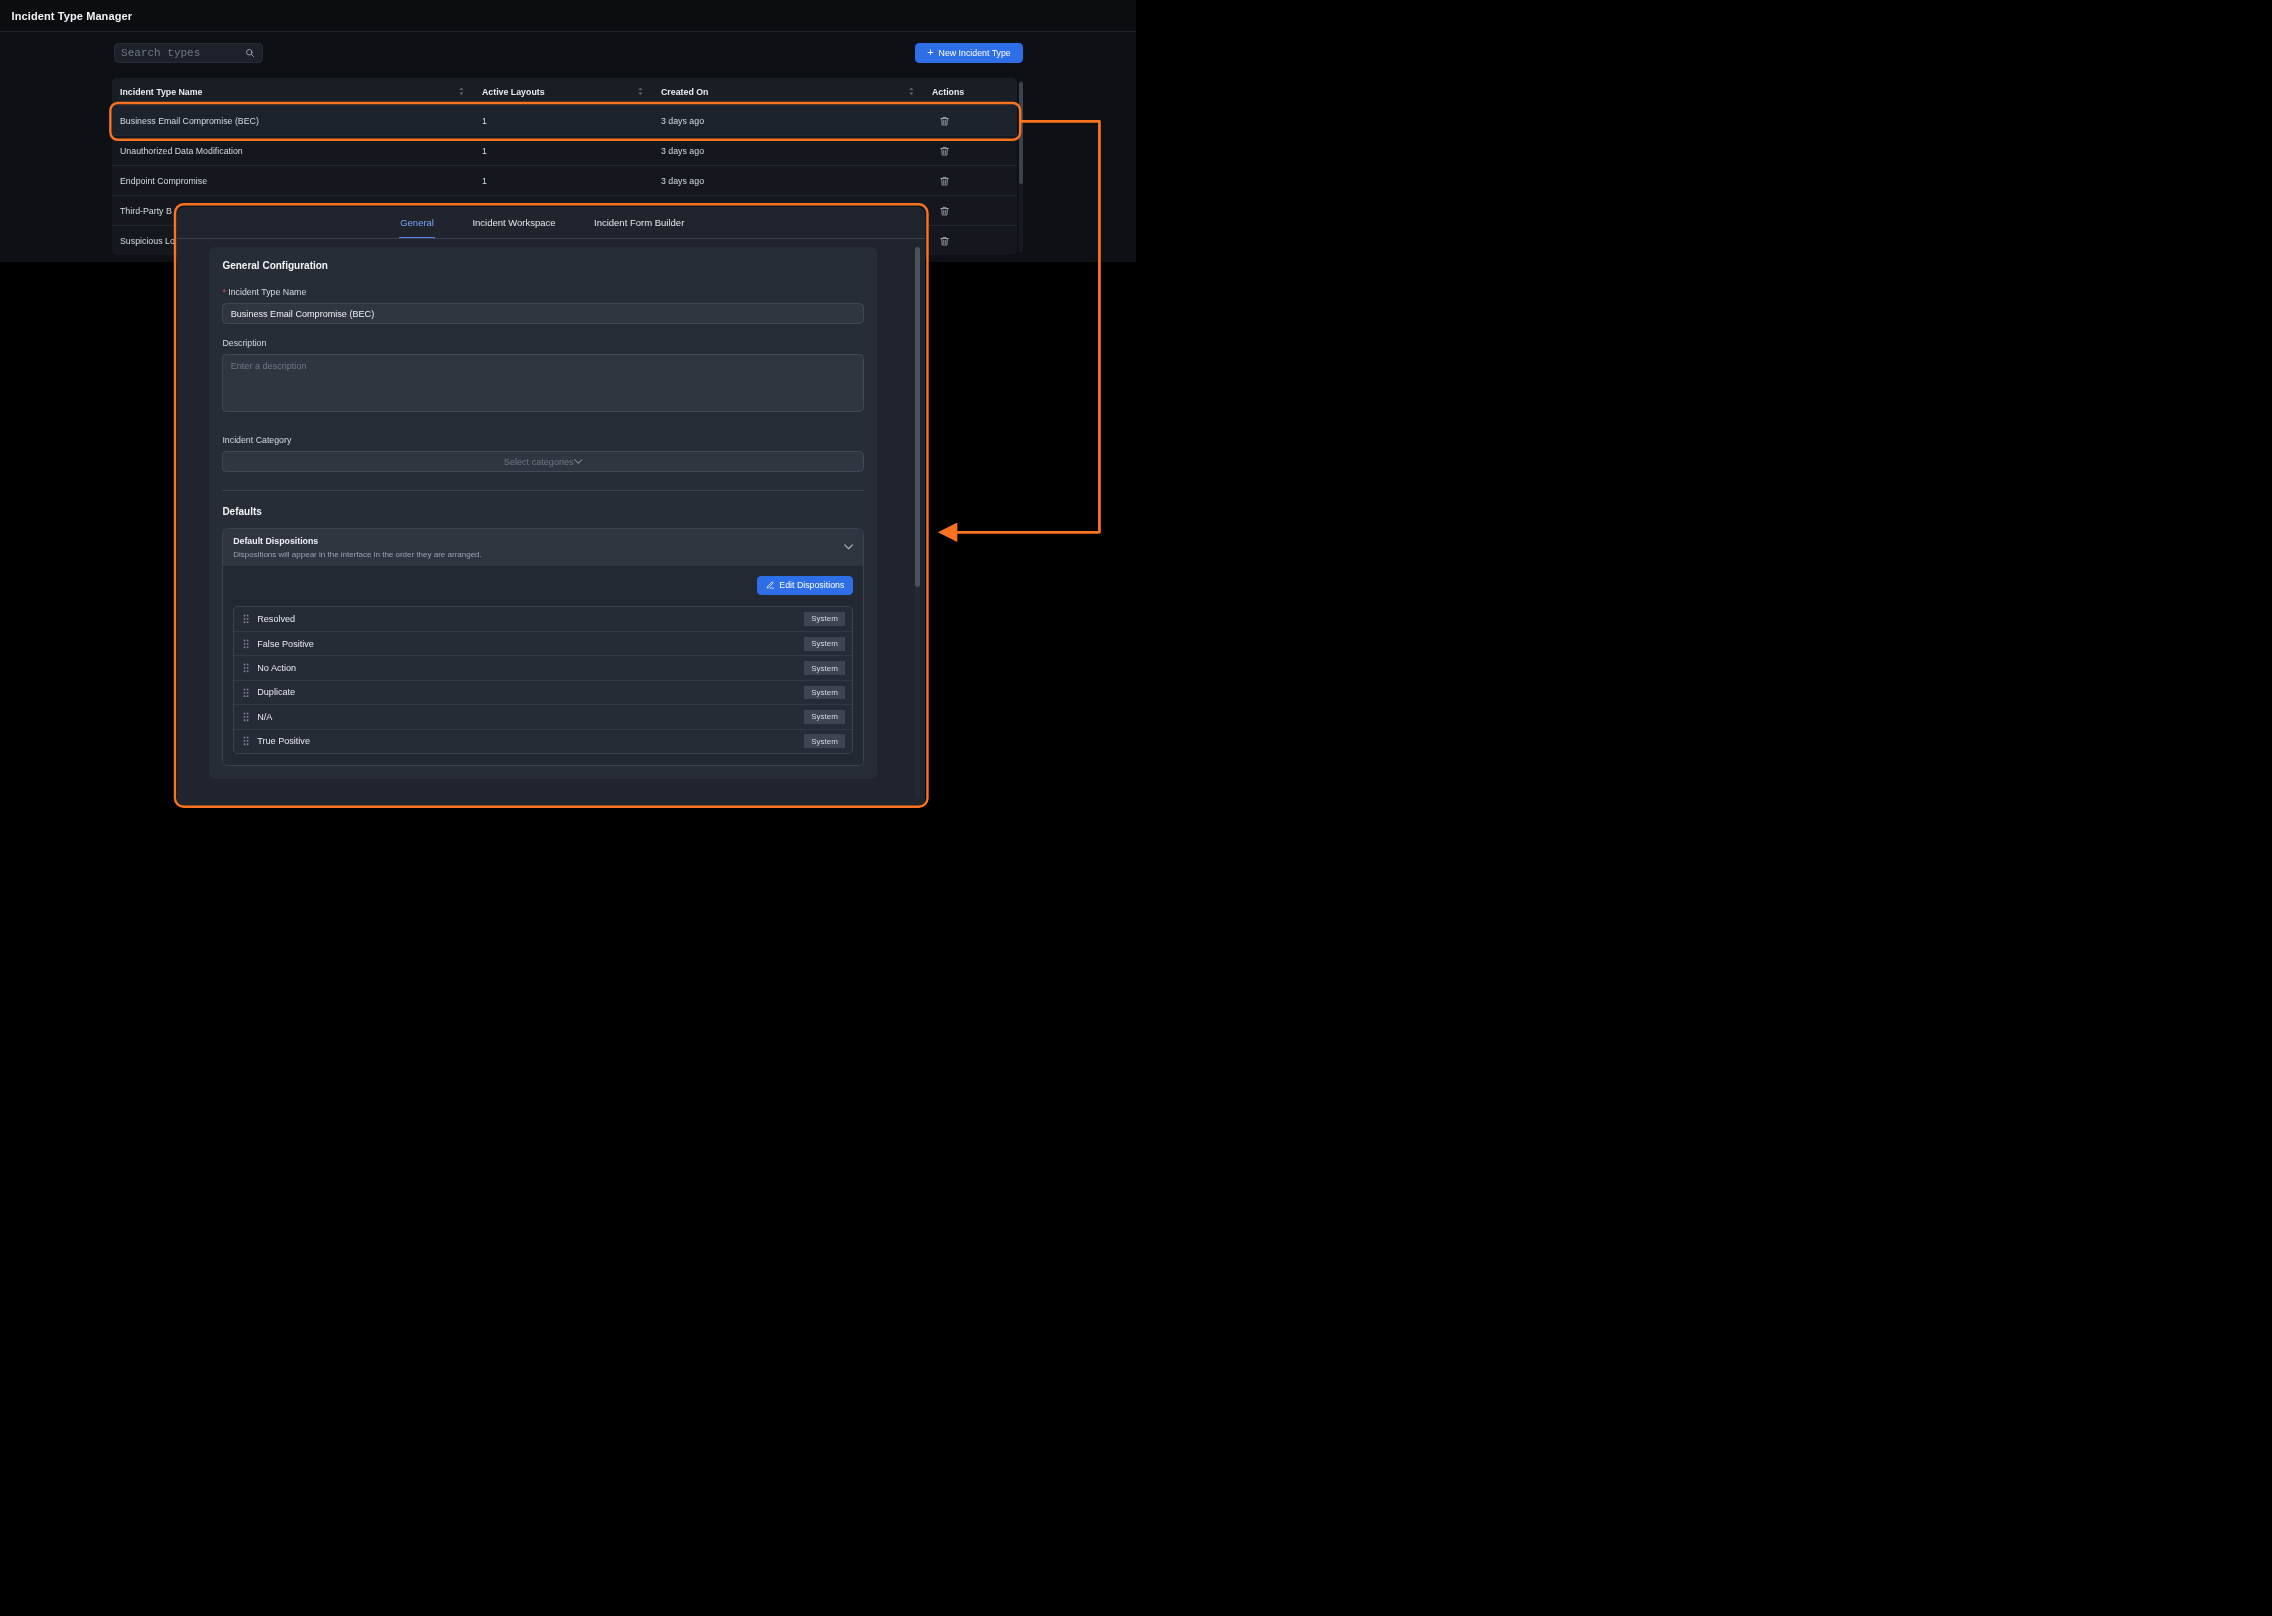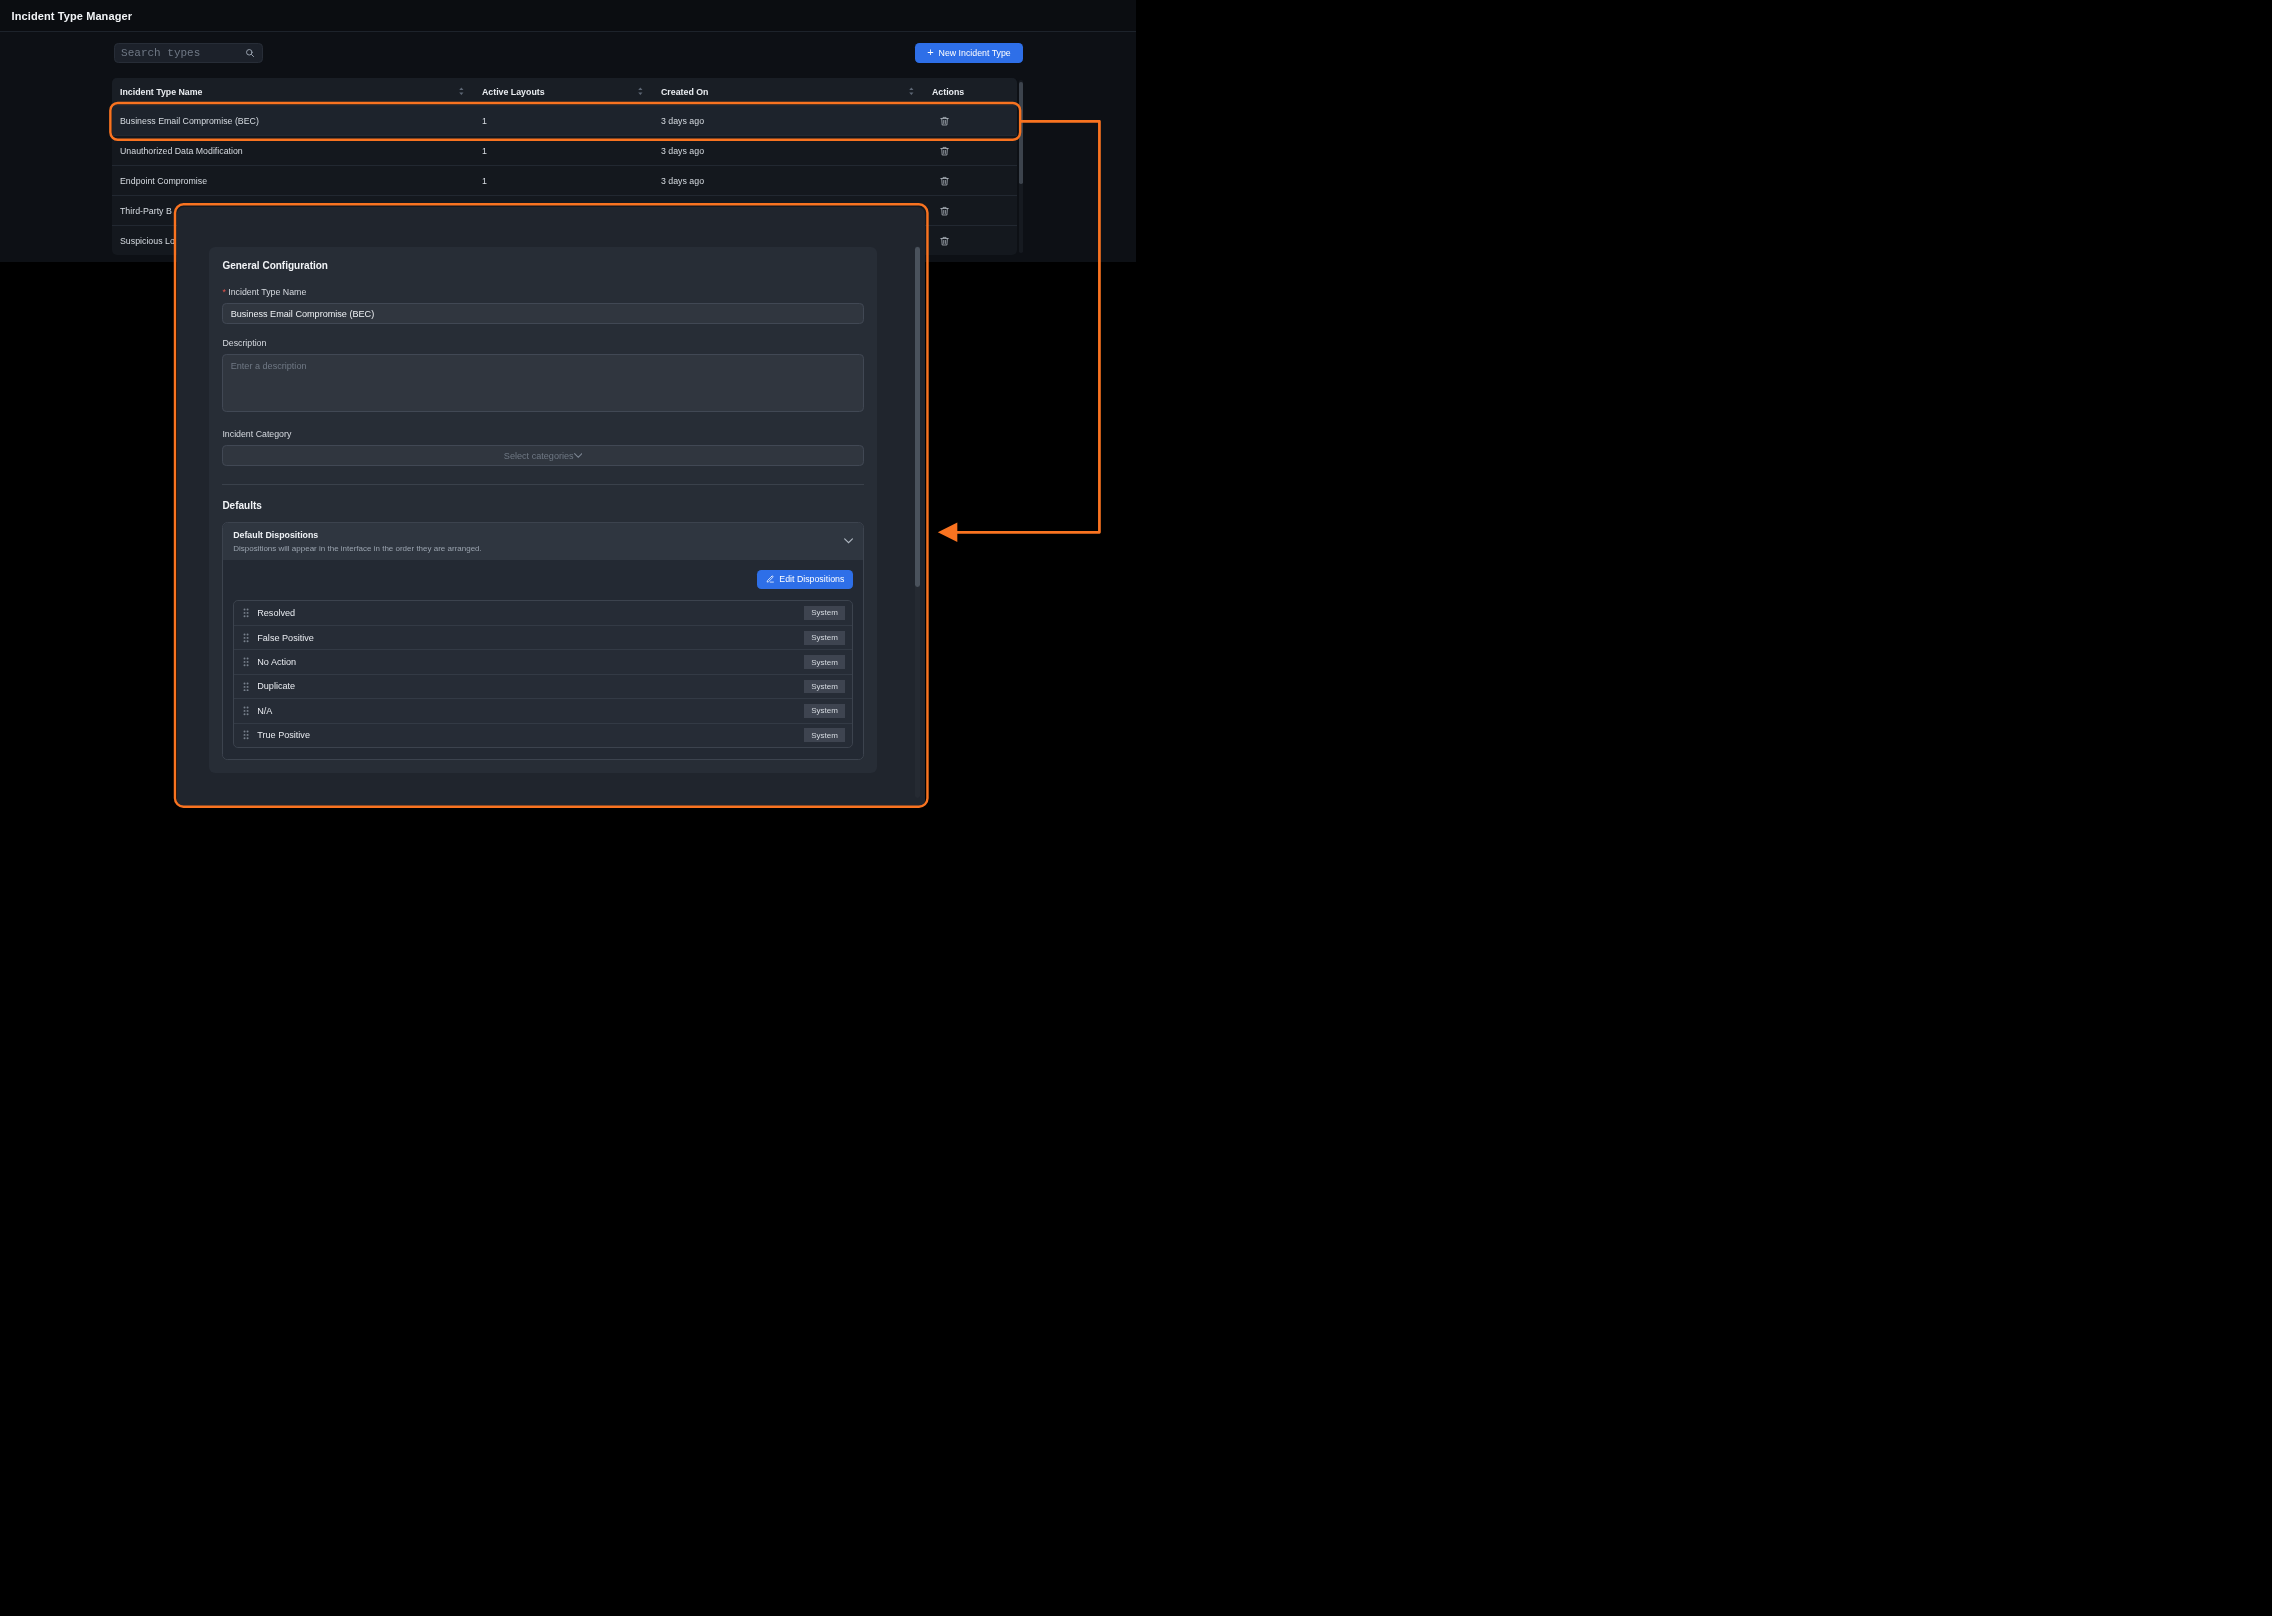--- a/index.html
+++ b/index.html
@@ -233,6 +233,11 @@
 </div>
 
 <div class="modal">
+  <div class="tabbar">
+    <div class="tab active">General</div>
+    <div class="tab">Incident Workspace</div>
+    <div class="tab">Incident Form Builder</div>
+  </div>
 
   <div class="card">
     <div class="section-title">General Configuration</div>

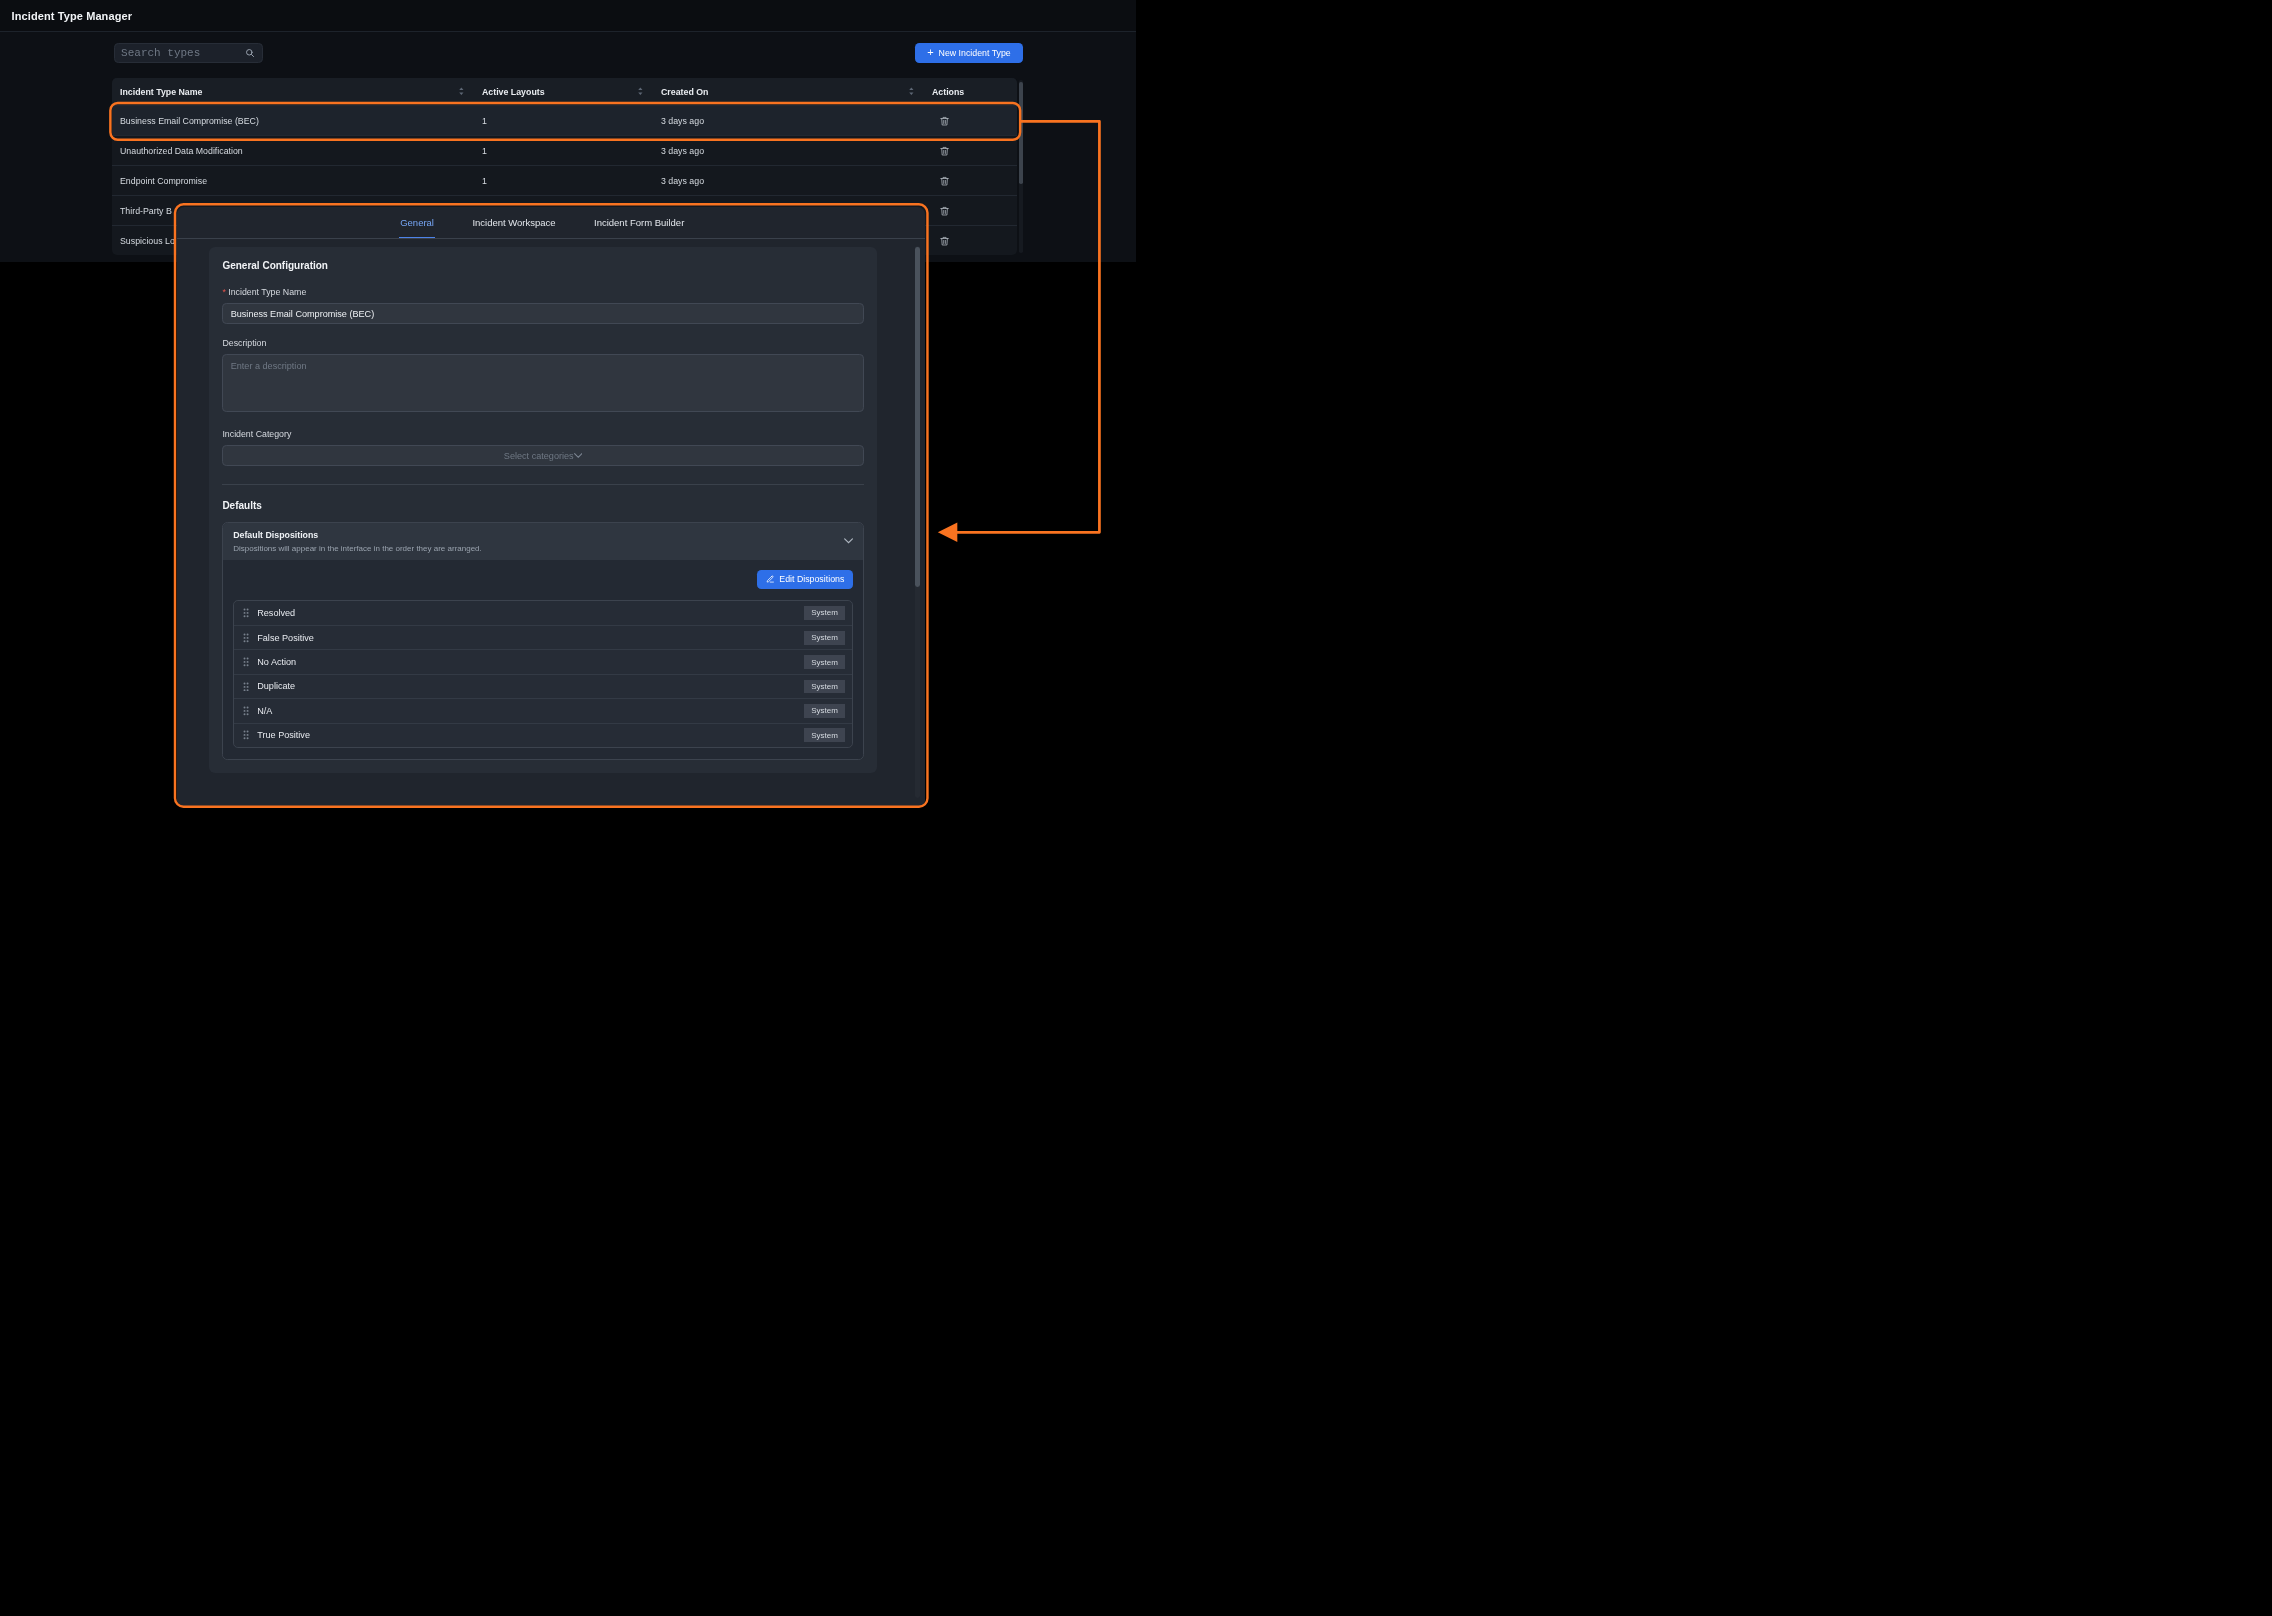--- a/index.html
+++ b/index.html
@@ -62,7 +62,7 @@
   .text-input { width:100%; height:21px; background:#30363f; border:0.6px solid #414854; border-radius:4.3px;
     color:#eef1f4; font-family:inherit; font-size:9.1px; padding:0 7.3px; margin-bottom:13.4px; outline:none; }
   .textarea { width:100%; height:58px; background:#30363f; border:0.6px solid #414854; border-radius:4.3px;
-    color:#eef1f4; font-family:inherit; font-size:9.1px; padding:6.1px 7.3px; resize:none; margin-bottom:15px; outline:none; }
+    color:#eef1f4; font-family:inherit; font-size:9.1px; padding:6.1px 7.3px; resize:none; margin-bottom:21px; outline:none; }
   .textarea::placeholder { color:#6f7884; }
   .select { width:100%; height:21px; background:#30363f; border:0.6px solid #414854; border-radius:4.3px;
     display:flex; align-items:center; justify-content:center; padding:0 7.3px; margin-bottom:18.3px; cursor:pointer; }

